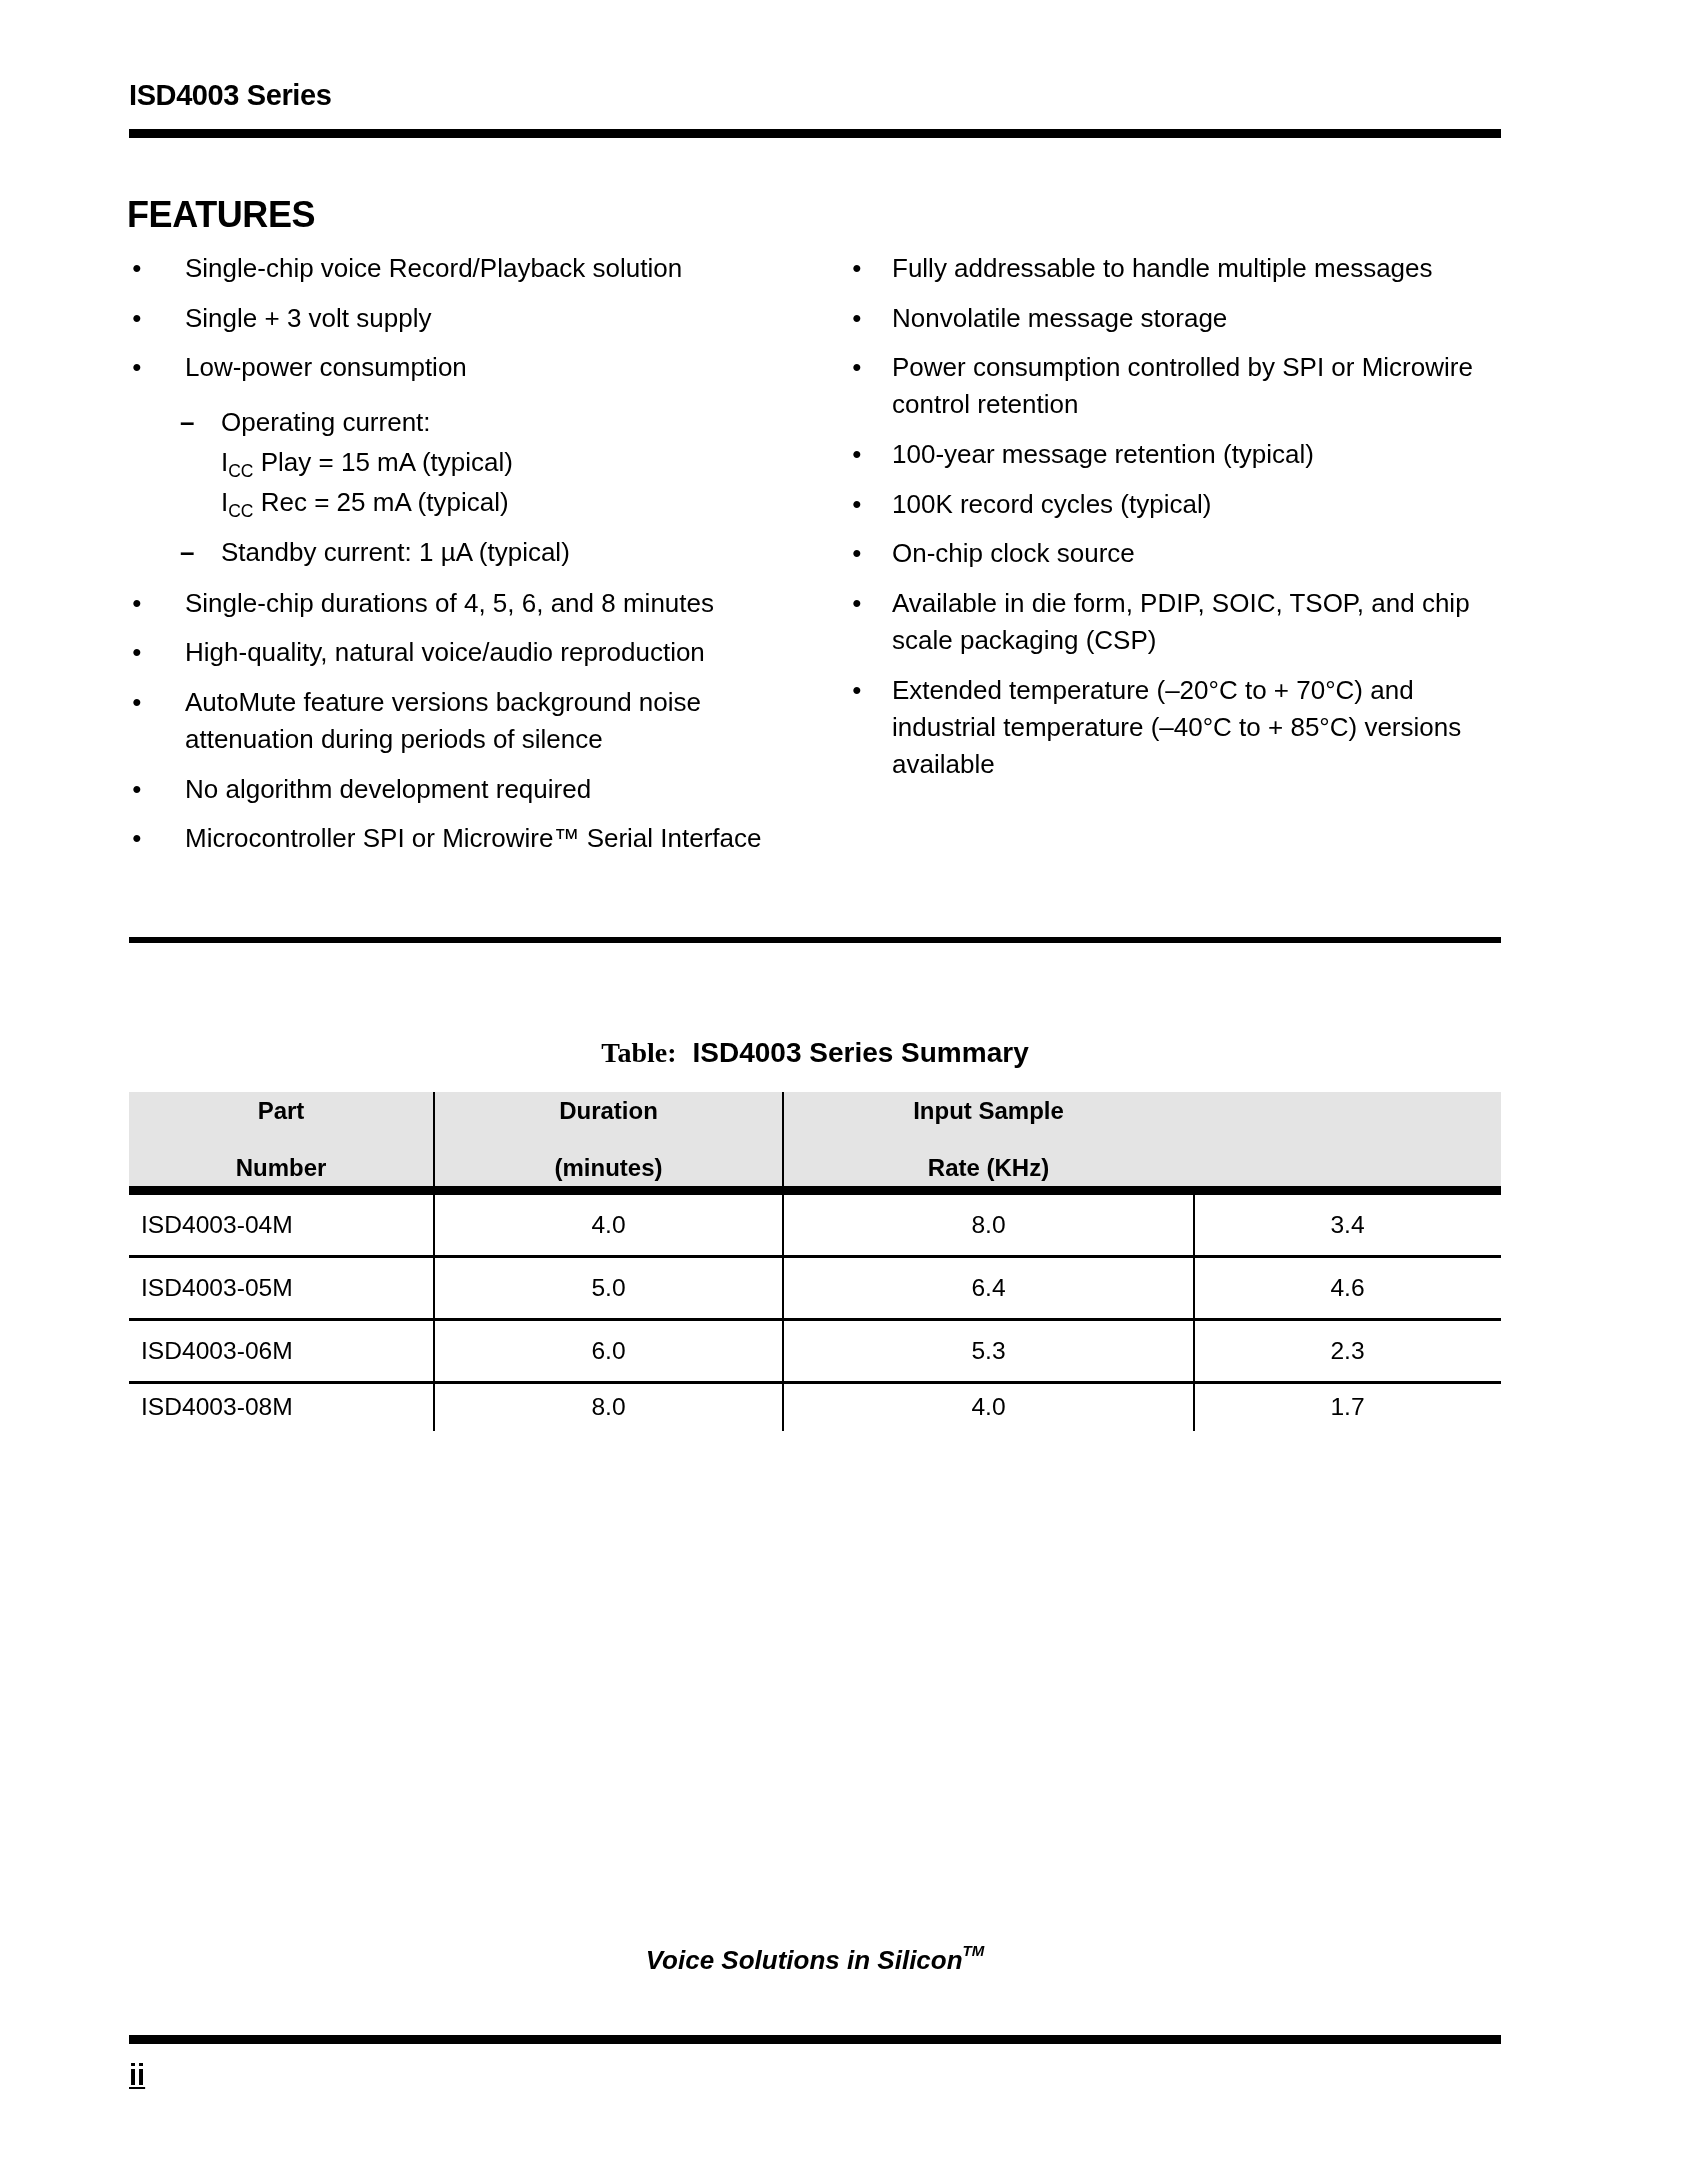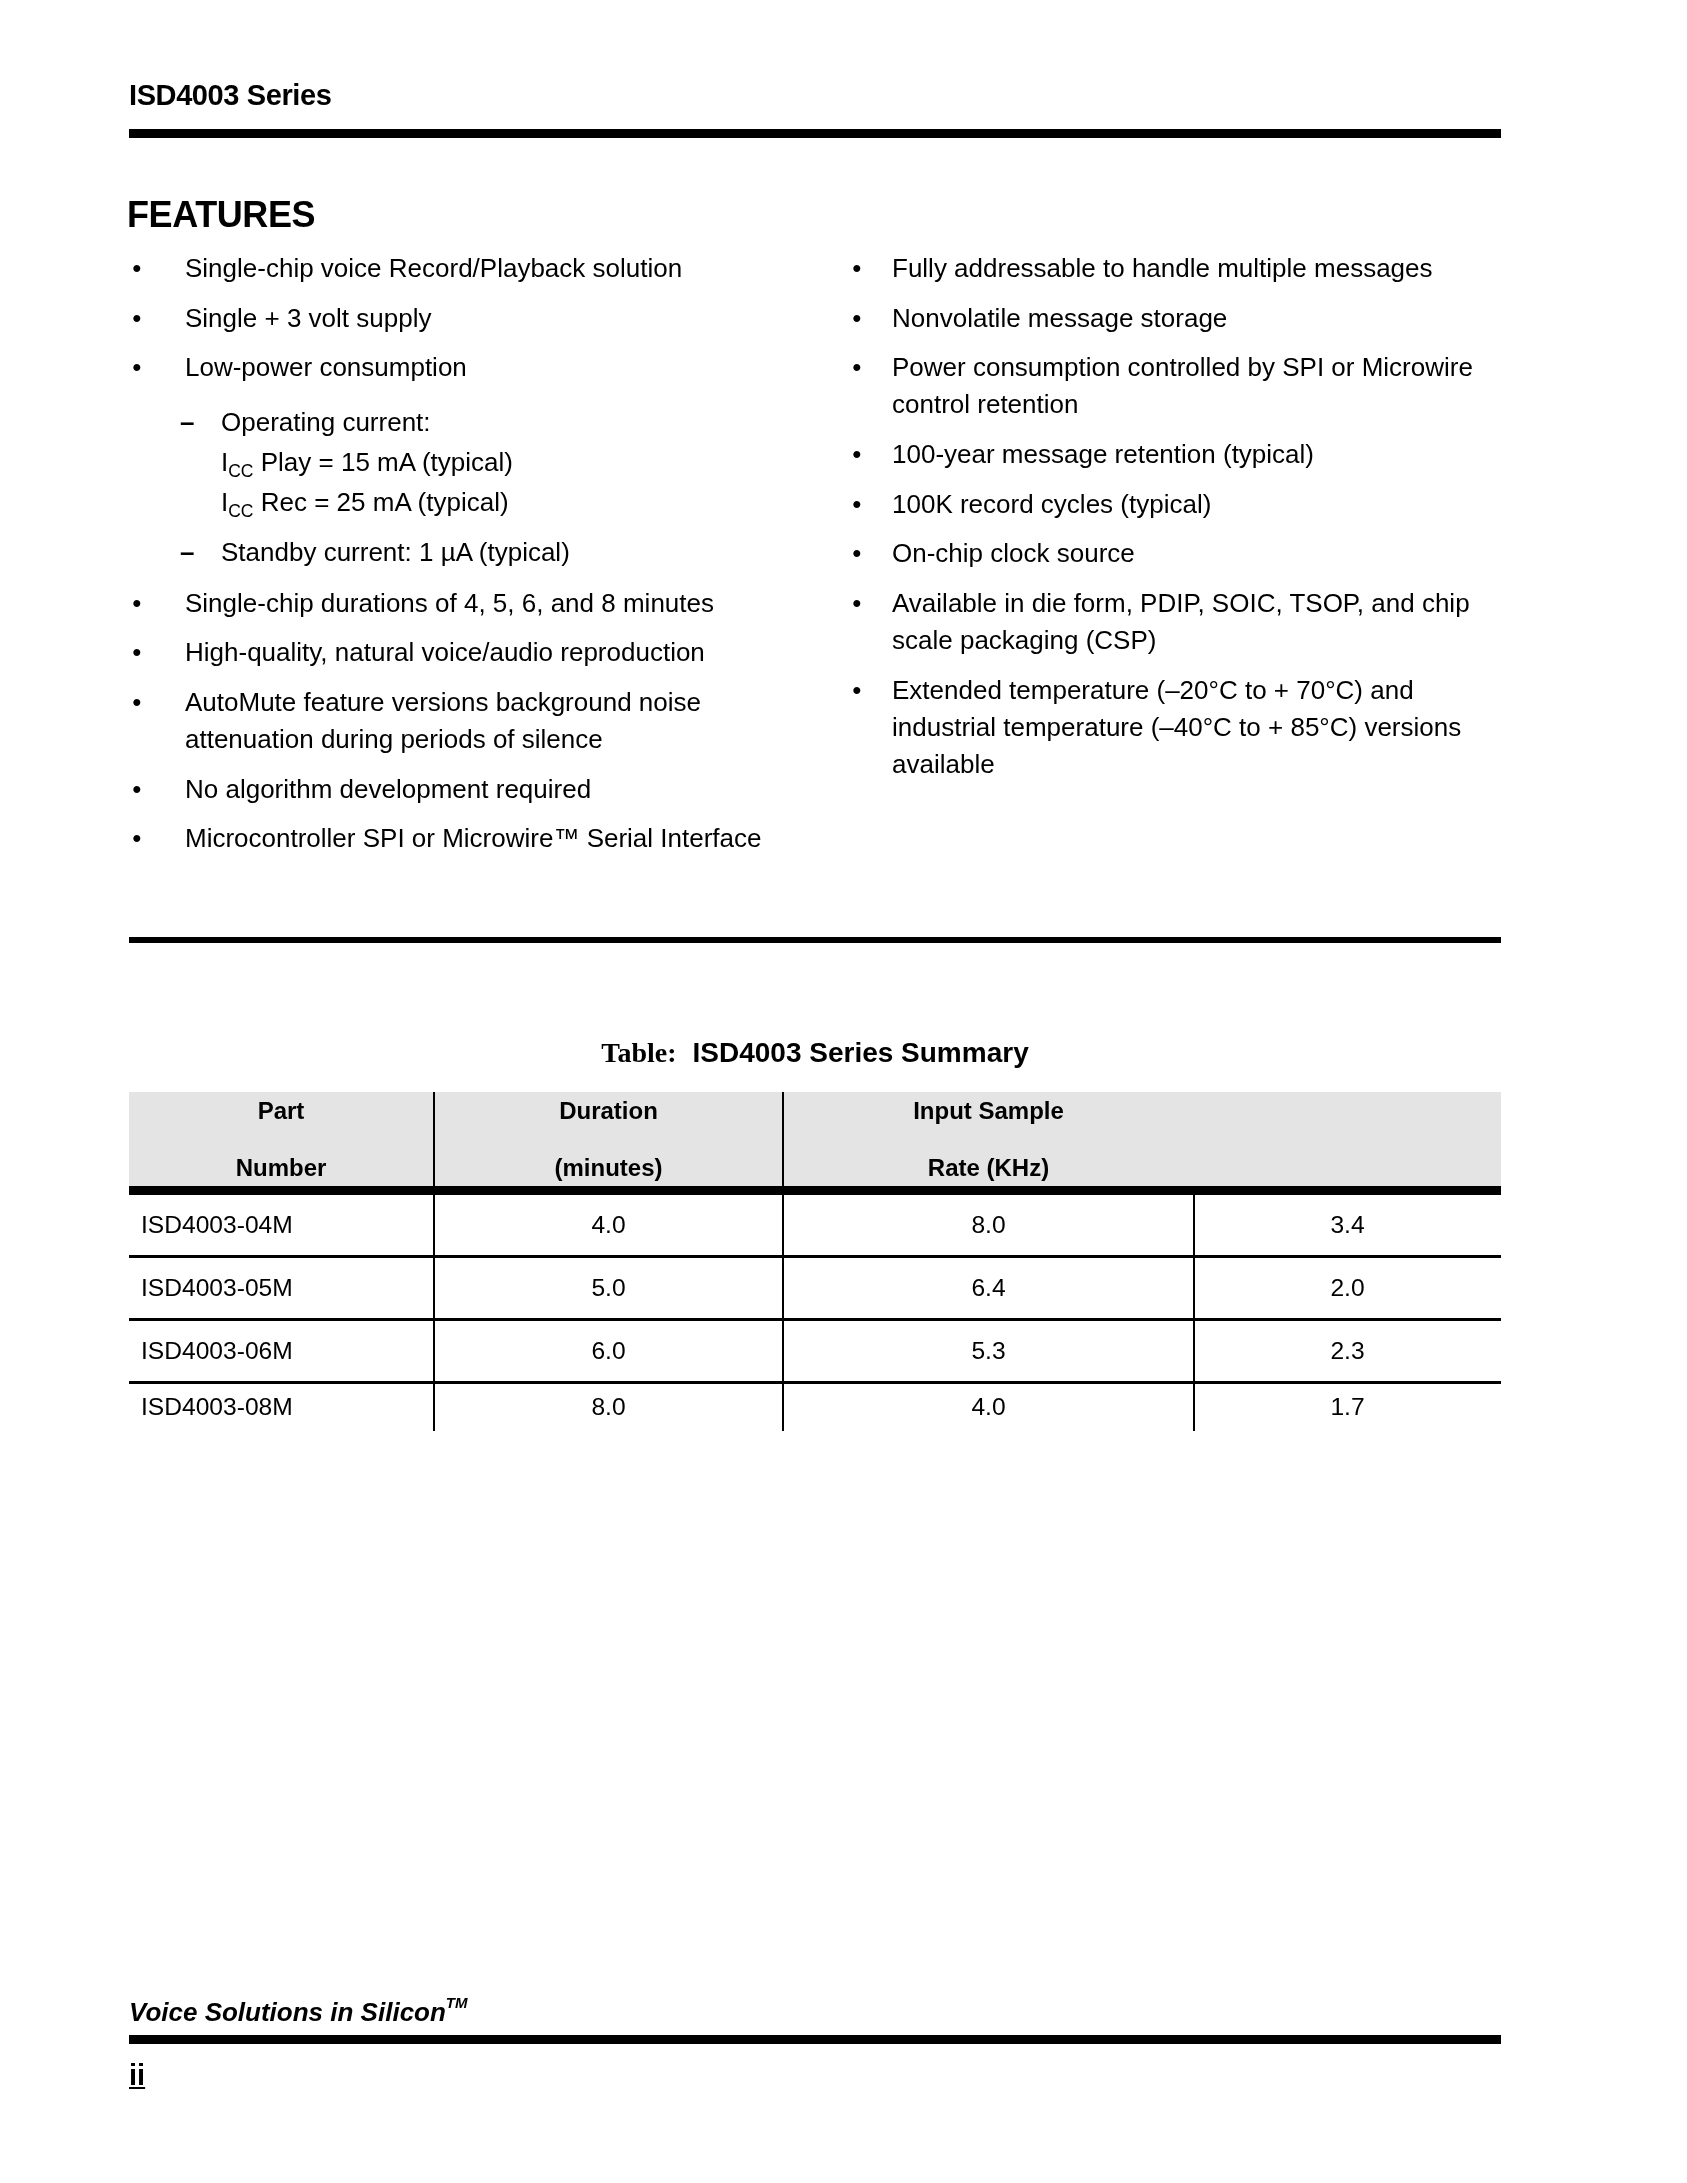--- a/index.html
+++ b/index.html
@@ -185,7 +185,7 @@
     <div class="tcell part">ISD4003-05M</div>
     <div class="tcell vline">5.0</div>
     <div class="tcell vline">6.4</div>
-    <div class="tcell vline">2.0</div>
+    <div class="tcell vline">4.6</div>
   </div>
   <div class="trow tbody-row">
     <div class="tcell part">ISD4003-06M</div>

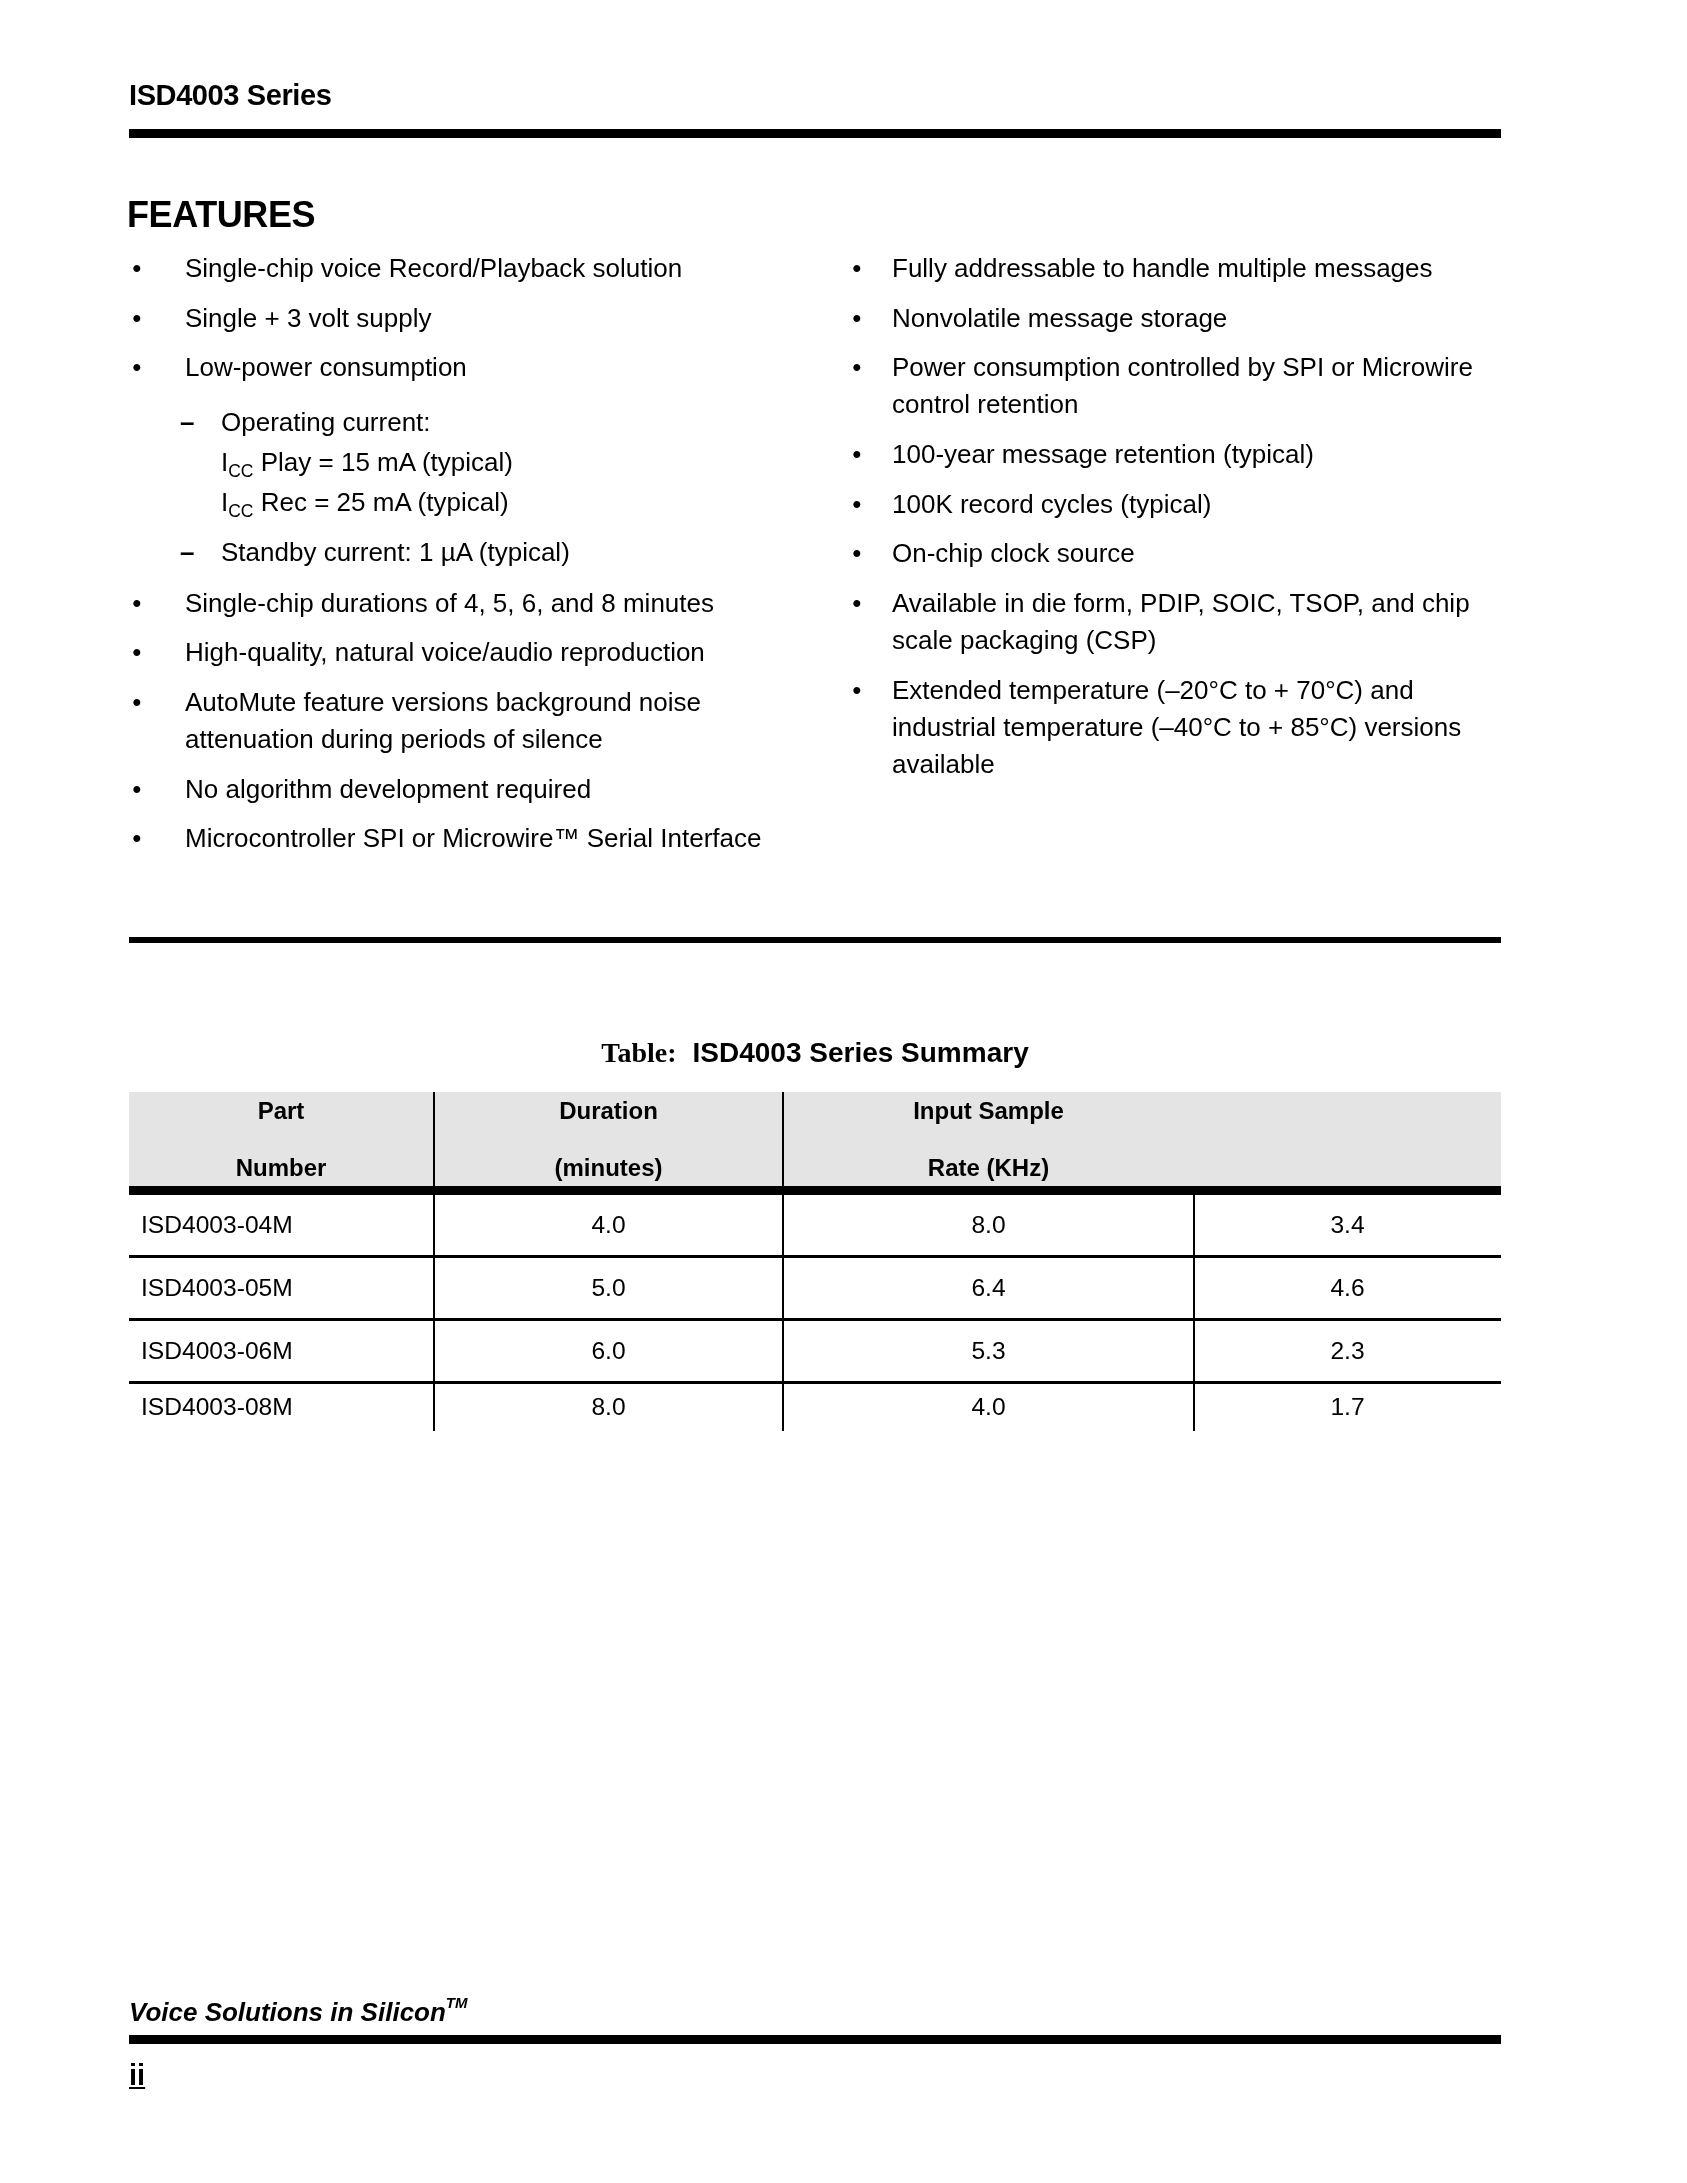--- a/index.html
+++ b/index.html
@@ -48,7 +48,7 @@
   
   .ftr-rule{left:129px;top:2035px;width:1372px;height:8.7px;background:#000;}
   .ftr-page{left:129px;top:2059px;font-size:29px;font-weight:bold;text-decoration:underline;}
-  .ftr-tagline{left:129px;top:1997px;width:1372px;text-align:left;
+  .ftr-tagline{left:129px;top:1945px;width:1372px;text-align:center;
     font-size:26px;font-weight:bold;font-style:italic;}
   .ftr-tagline sup{font-size:15px;position:relative;top:-3.2px;}
 </style>

